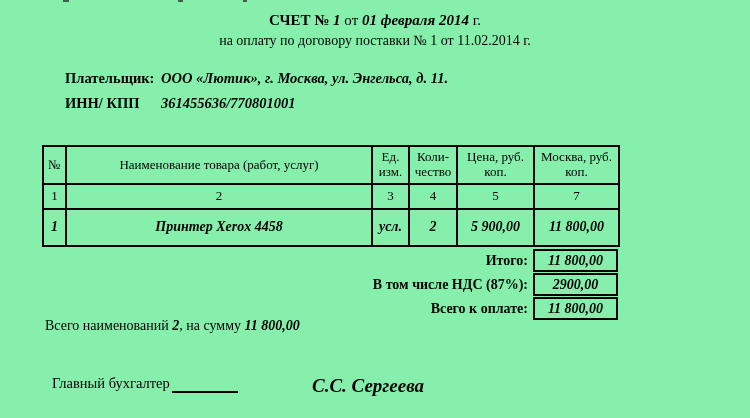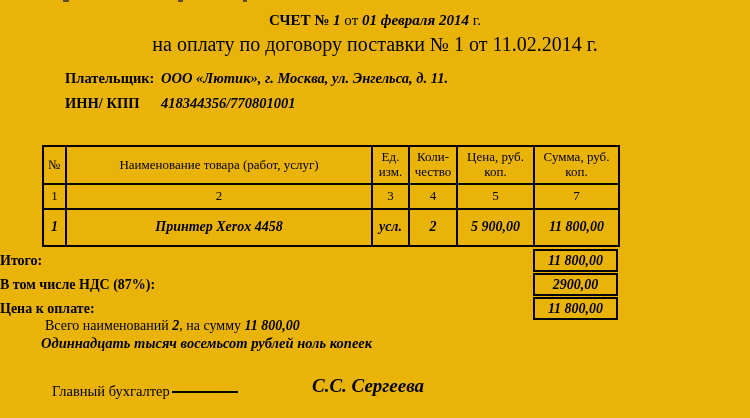--- a/index.html
+++ b/index.html
@@ -6,7 +6,7 @@
   .page{
     position:relative;
     width:750px;height:418px;
-    background:#eab308;
+    background:#86efac;
     font-family:"Liberation Serif","DejaVu Serif",serif;
     color:#000;
     overflow:hidden;

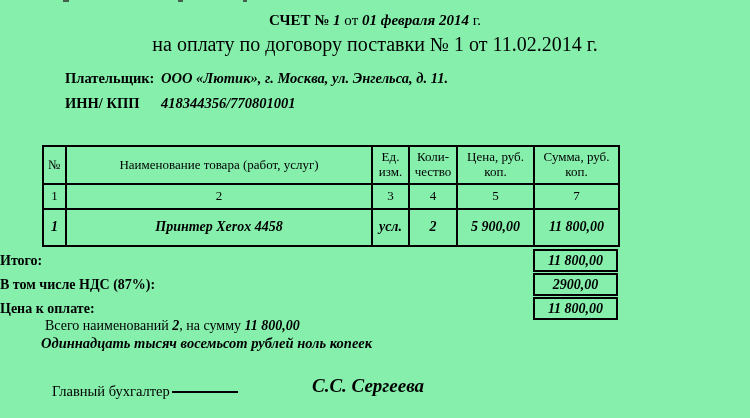--- a/index.html
+++ b/index.html
@@ -14,7 +14,7 @@
   .abs{position:absolute;}
   .remnant{position:absolute;top:0;height:2px;background:#2e2e2e;opacity:.75;}
   .title{top:12px;left:0;width:100%;text-align:center;font-size:15px;white-space:nowrap;}
-  .subtitle{top:33px;left:0;width:100%;text-align:center;font-size:20px;white-space:nowrap;}
+  .subtitle{top:33px;left:0;width:100%;text-align:center;font-size:14px;white-space:nowrap;}
   .b{font-weight:bold;}
   .bi{font-weight:bold;font-style:italic;}
   .payer-row{left:65px;font-size:14.5px;white-space:nowrap;}

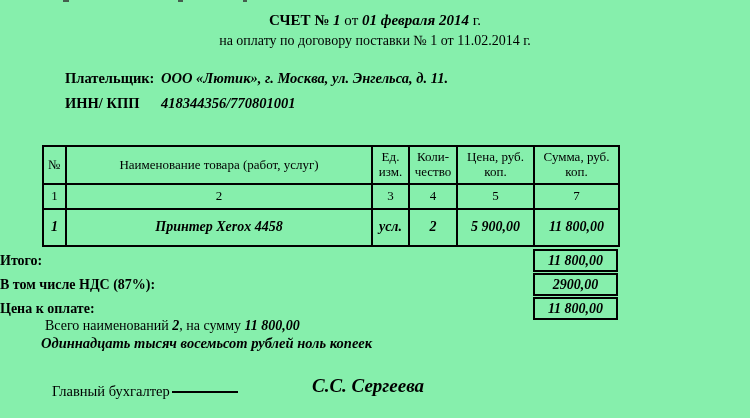--- a/index.html
+++ b/index.html
@@ -59,7 +59,7 @@
     <span class="payer-label">Плательщик:</span><span class="payer-value">ООО «Лютик», г. Москва, ул. Энгельса, д. 11.</span>
   </div>
   <div class="abs payer-row" style="top:95px;">
-    <span class="payer-label">ИНН/ КПП</span><span class="payer-value">418344356/770801001</span>
+    <span class="payer-label">ИНН/ КПП</span><span class="payer-value">361455636/770801001</span>
   </div>
 
   <table class="inv">

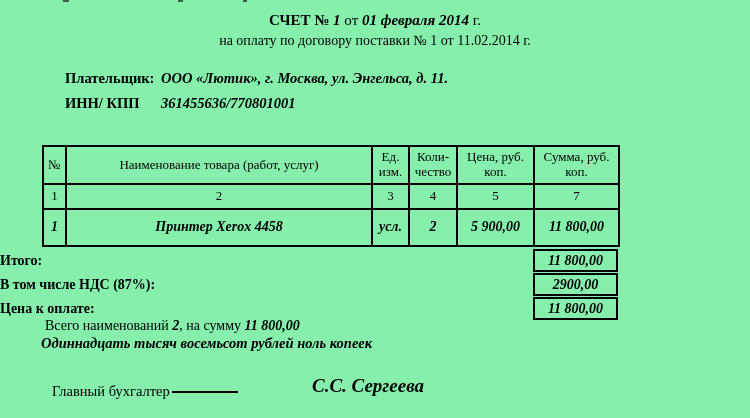--- a/index.html
+++ b/index.html
@@ -78,7 +78,7 @@
       <td>Ед. изм.</td>
       <td>Коли-чество</td>
       <td>Цена, руб. коп.</td>
-      <td>Сумма, руб. коп.</td>
+      <td>Москва, руб. коп.</td>
     </tr>
     <tr class="numrow">
       <td>1</td>

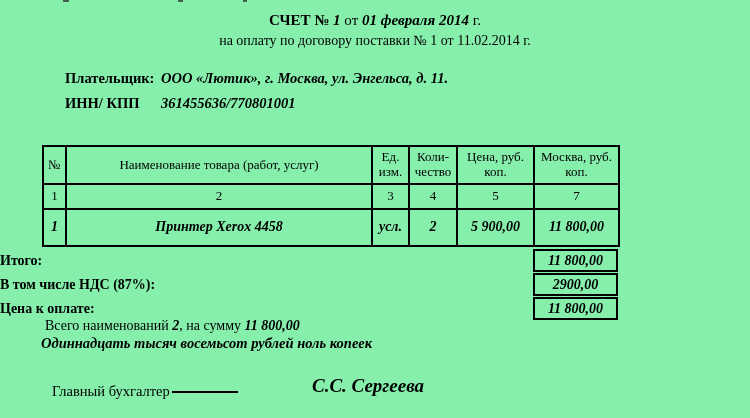--- a/index.html
+++ b/index.html
@@ -29,7 +29,7 @@
   tr.hdr td{height:34px;}
   tr.numrow td{height:21px;}
   tr.datarow td{height:33px;font-size:14px;font-weight:bold;font-style:italic;}
-  .totals-label{height:23px;line-height:23px;left:0;width:528px;font-weight:bold;font-size:14px;}
+  .totals-label{height:23px;line-height:23px;left:0;width:528px;text-align:right;font-weight:bold;font-size:14px;}
   .totals-box{
     left:533px;width:85px;height:23px;
     border:2px solid #000;box-sizing:border-box;

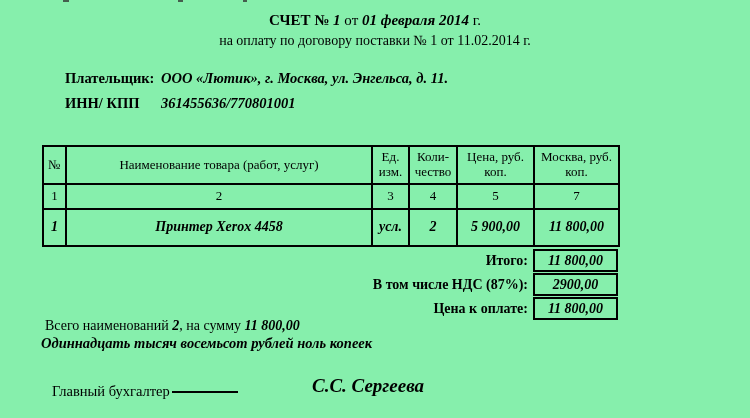--- a/index.html
+++ b/index.html
@@ -105,7 +105,7 @@
   <div class="abs totals-label" style="top:273px;">В том числе НДС (87%):</div>
   <div class="abs totals-box" style="top:273px;">2900,00</div>
 
-  <div class="abs totals-label" style="top:297px;">Цена к оплате:</div>
+  <div class="abs totals-label" style="top:297px;">Всего к оплате:</div>
   <div class="abs totals-box" style="top:297px;">11 800,00</div>
 
   <div class="abs summary1"><span>Всего наименований</span> <span class="bi">2</span><span>, на сумму</span> <span class="bi">11 800,00</span></div>

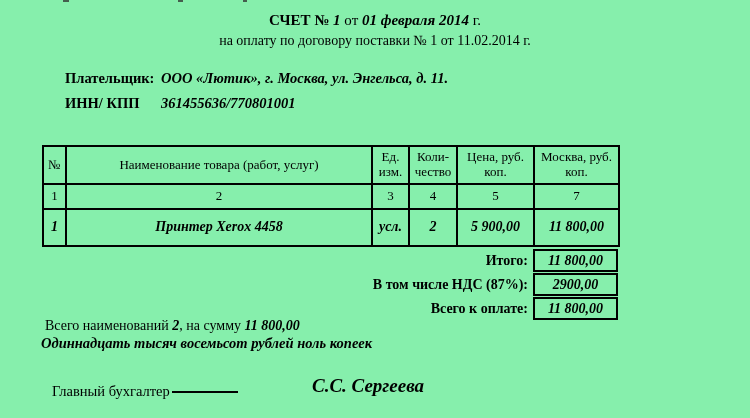--- a/index.html
+++ b/index.html
@@ -110,7 +110,6 @@
 
   <div class="abs summary1"><span>Всего наименований</span> <span class="bi">2</span><span>, на сумму</span> <span class="bi">11 800,00</span></div>
 
-  <div class="abs summary2">Одиннадцать тысяч восемьсот рублей ноль копеек</div>
 
   <div class="abs sig-label">Главный бухгалтер</div>
   <div class="abs sig-line"></div>

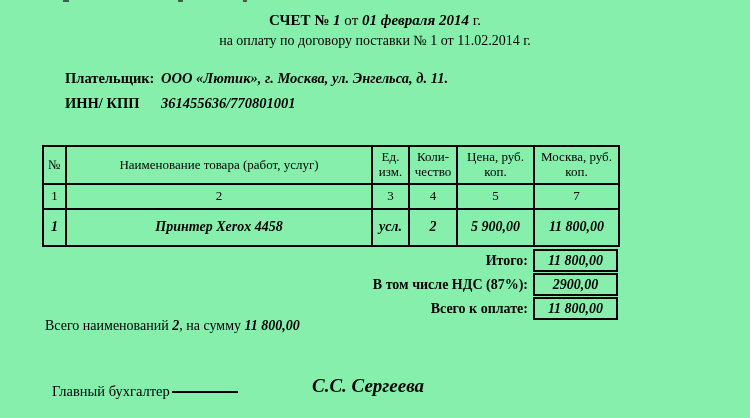--- a/index.html
+++ b/index.html
@@ -38,7 +38,7 @@
   }
   .summary1{left:45px;top:318px;font-size:14px;white-space:nowrap;}
   .summary2{left:41px;top:335px;font-size:14.5px;font-weight:bold;font-style:italic;white-space:nowrap;}
-  .sig-label{left:52px;top:375px;font-size:14.5px;margin-top:8px;}
+  .sig-label{left:52px;top:375px;font-size:14.5px;}
   .sig-line{left:172px;top:391px;width:66px;height:0;border-top:2px solid #000;}
   .sig-name{left:312px;top:375px;font-size:19px;font-weight:bold;font-style:italic;}
 </style>

